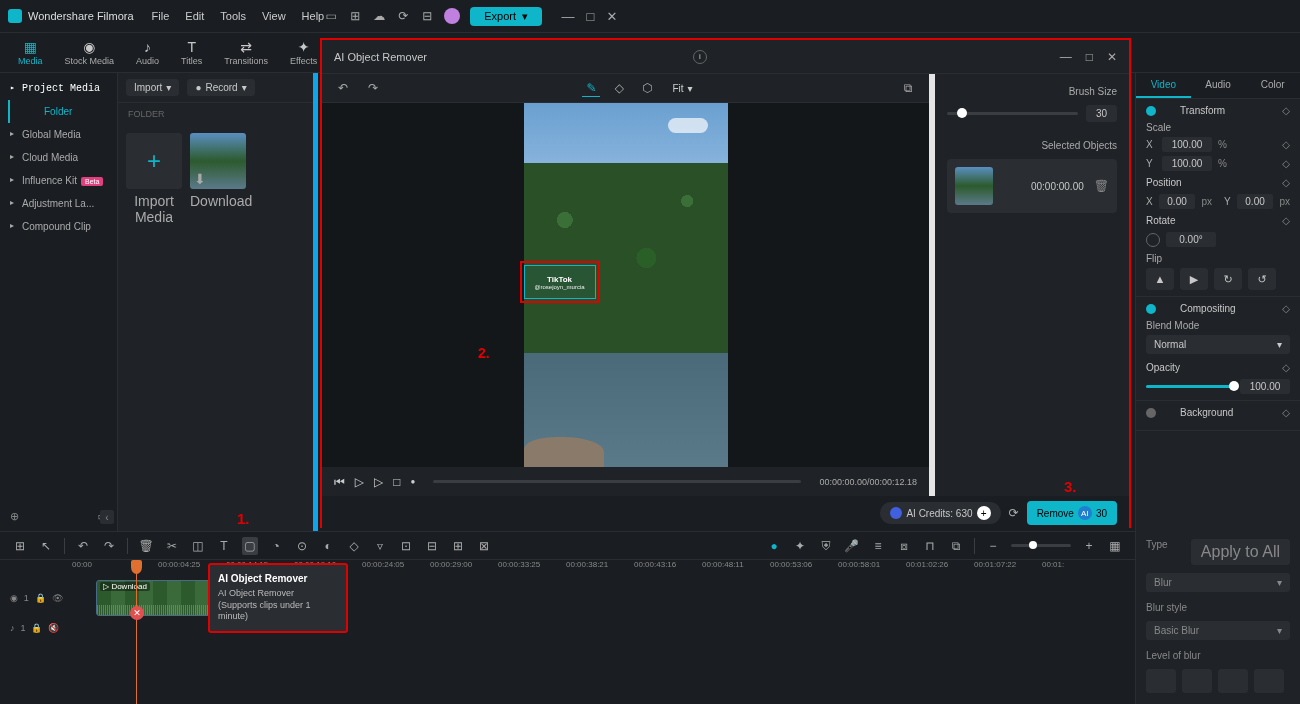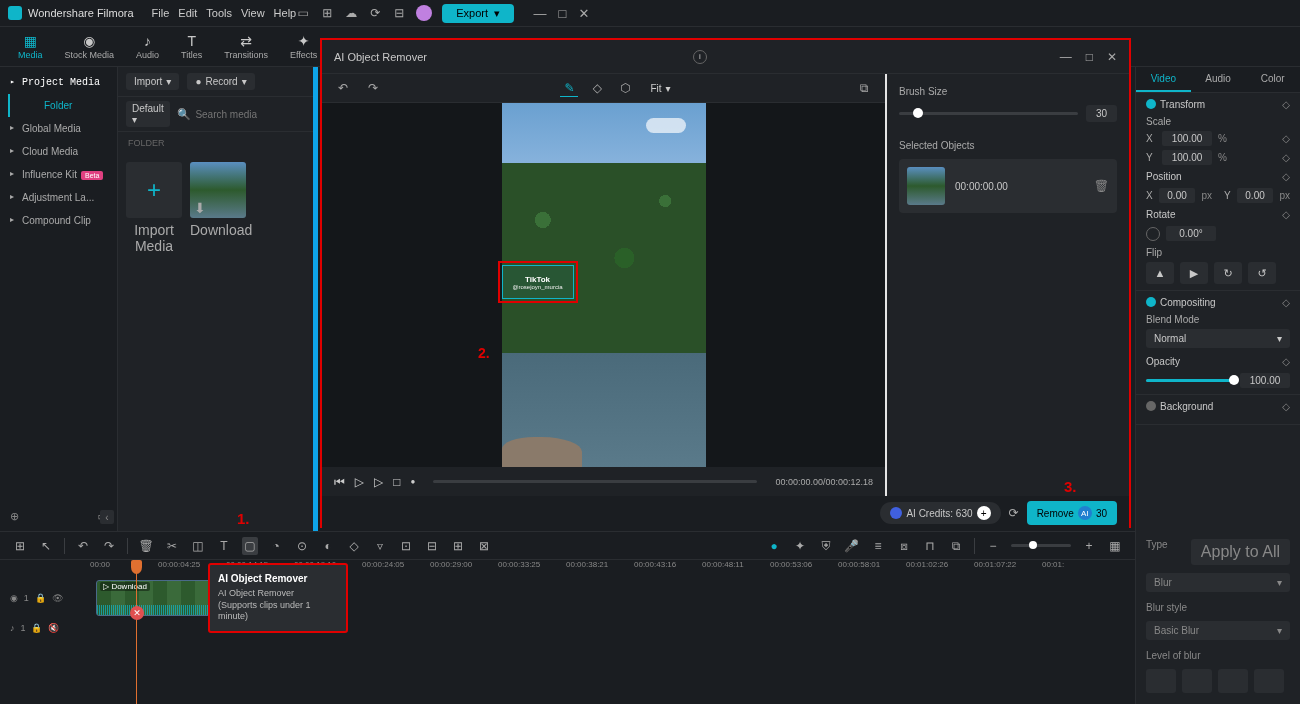--- a/index.html
+++ b/index.html
@@ -6,7 +6,7 @@
 body { background: #1a1d21; color: #c8c8c8; font-size: 11px; width: 1300px; height: 704px; overflow: hidden; position: relative; }
 
 
-.titlebar { height: 27px; background: #1a1d21; display: flex; align-items: center; padding: 0 8px; border-bottom: 1px solid #2a2d31; }
+.titlebar { height: 33px; background: #1a1d21; display: flex; align-items: center; padding: 0 8px; border-bottom: 1px solid #2a2d31; }
 .logo { width: 14px; height: 14px; background: #0fb5c9; border-radius: 3px; margin-right: 6px; }
 .app-name { font-size: 11px; margin-right: 18px; color: #ddd; }
 .menus { display: flex; gap: 9px; }

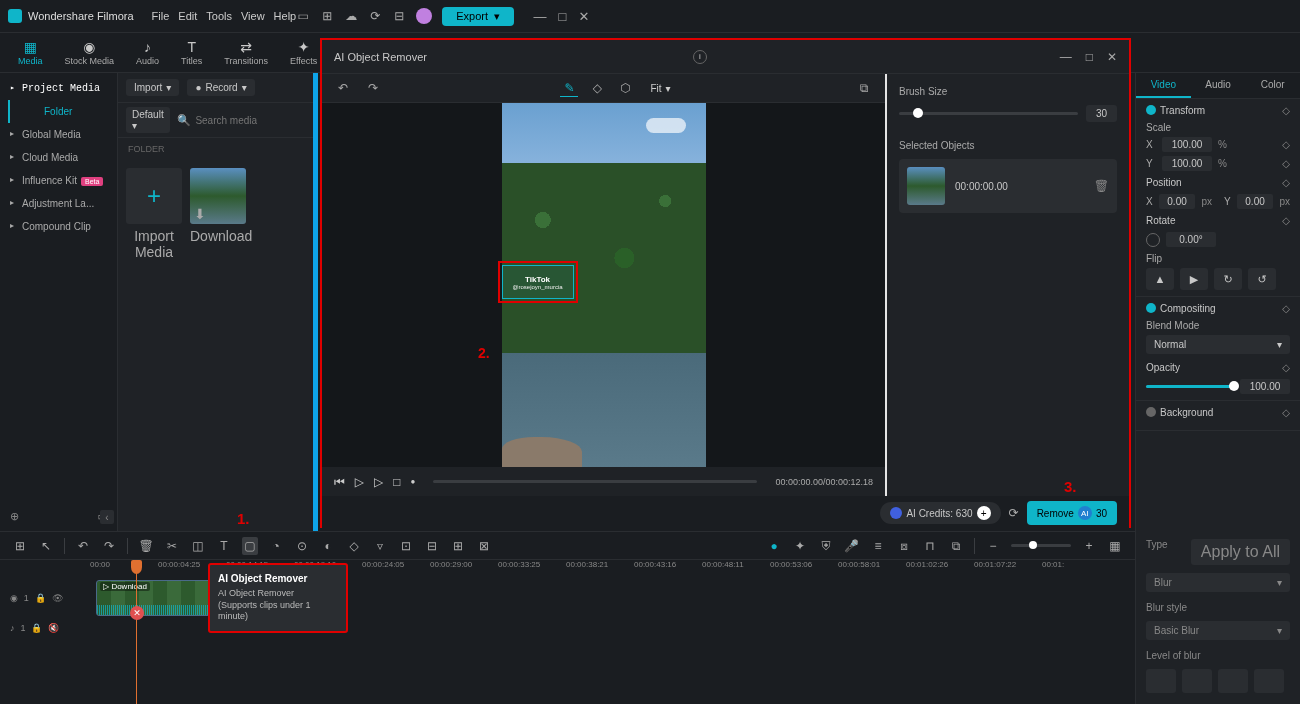--- a/index.html
+++ b/index.html
@@ -9,7 +9,7 @@
 .titlebar { height: 33px; background: #1a1d21; display: flex; align-items: center; padding: 0 8px; border-bottom: 1px solid #2a2d31; }
 .logo { width: 14px; height: 14px; background: #0fb5c9; border-radius: 3px; margin-right: 6px; }
 .app-name { font-size: 11px; margin-right: 18px; color: #ddd; }
-.menus { display: flex; gap: 9px; }
+.menus { display: flex; gap: 16px; }
 .menus span { font-size: 11px; color: #ccc; cursor: pointer; }
 .titlebar-center { flex: 1; text-align: center; font-size: 11px; color: #aaa; }
 .titlebar-right { display: flex; align-items: center; gap: 10px; }

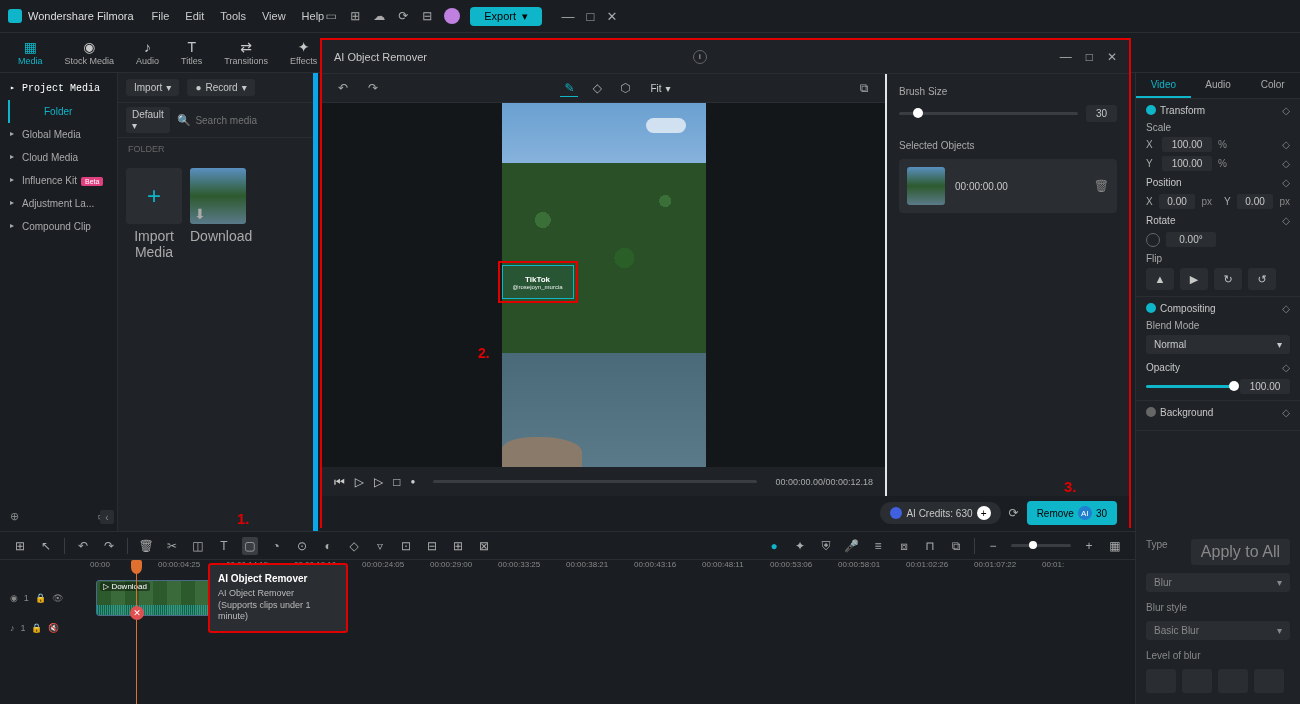--- a/index.html
+++ b/index.html
@@ -110,7 +110,7 @@
 .pc-ic { font-size: 12px; color: #ccc; cursor: pointer; }
 .pc-prog { flex: 1; height: 3px; background: #3a3d41; border-radius: 2px; margin: 0 8px; }
 .pc-time { font-size: 9px; color: #aaa; }
-.modal-right { width: 244px; border-left: 2px solid #e5e5e5; padding: 12px; }
+.modal-right { width: 200px; border-left: 6px solid #e5e5e5; padding: 12px; text-align: right; }
 .mr-lbl { font-size: 10px; color: #aaa; margin-bottom: 8px; }
 .brush-row { display: flex; align-items: center; gap: 8px; margin-bottom: 18px; }
 .brush-track { flex: 1; height: 3px; background: #3a3d41; border-radius: 2px; position: relative; }

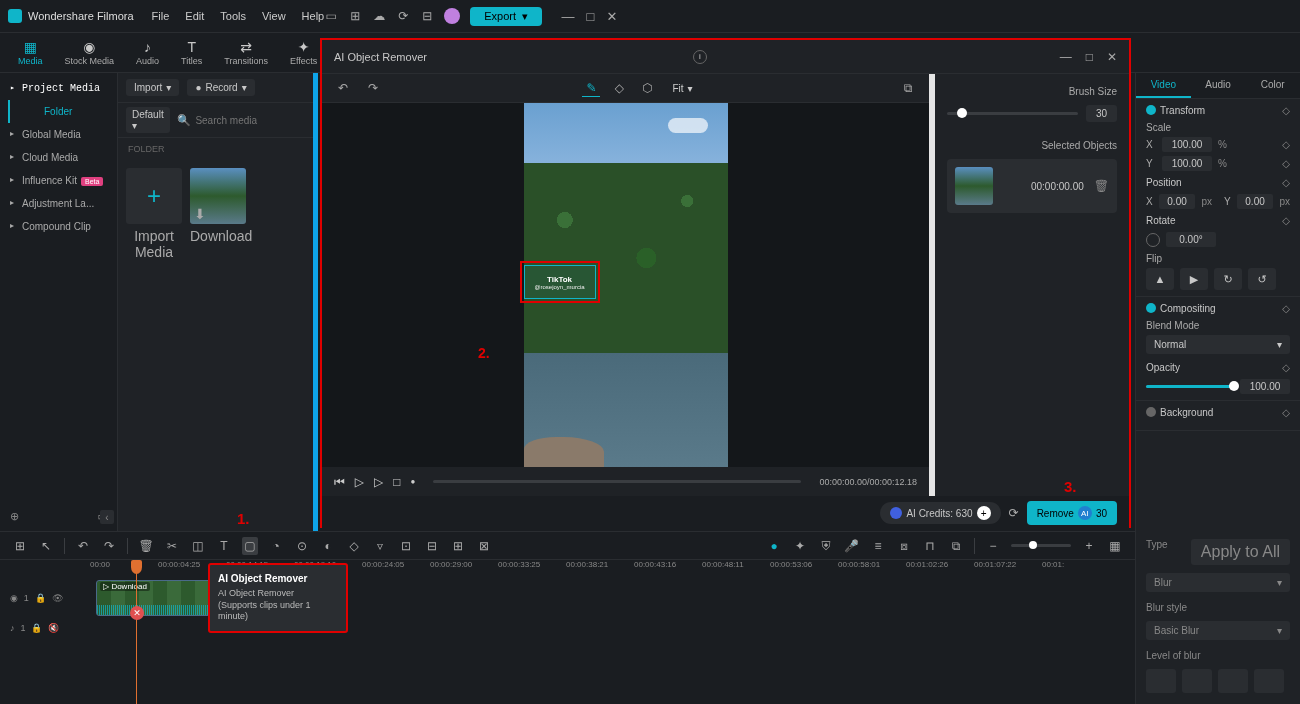--- a/index.html
+++ b/index.html
@@ -254,11 +254,6 @@
       <div class="mp-drop"><span>Import</span> ▾</div>
       <div class="mp-drop">● <span>Record</span> ▾</div>
     </div>
-    <div class="mp-search">
-      <div class="mp-def"><span>Default</span> ▾</div>
-      <span style="margin-right:4px;color:#888">🔍</span>
-      <input class="mp-sinput" placeholder="Search media" style="">
-    </div>
     <div class="mp-folder">FOLDER</div>
     <div class="mp-items">
       <div class="mp-card">

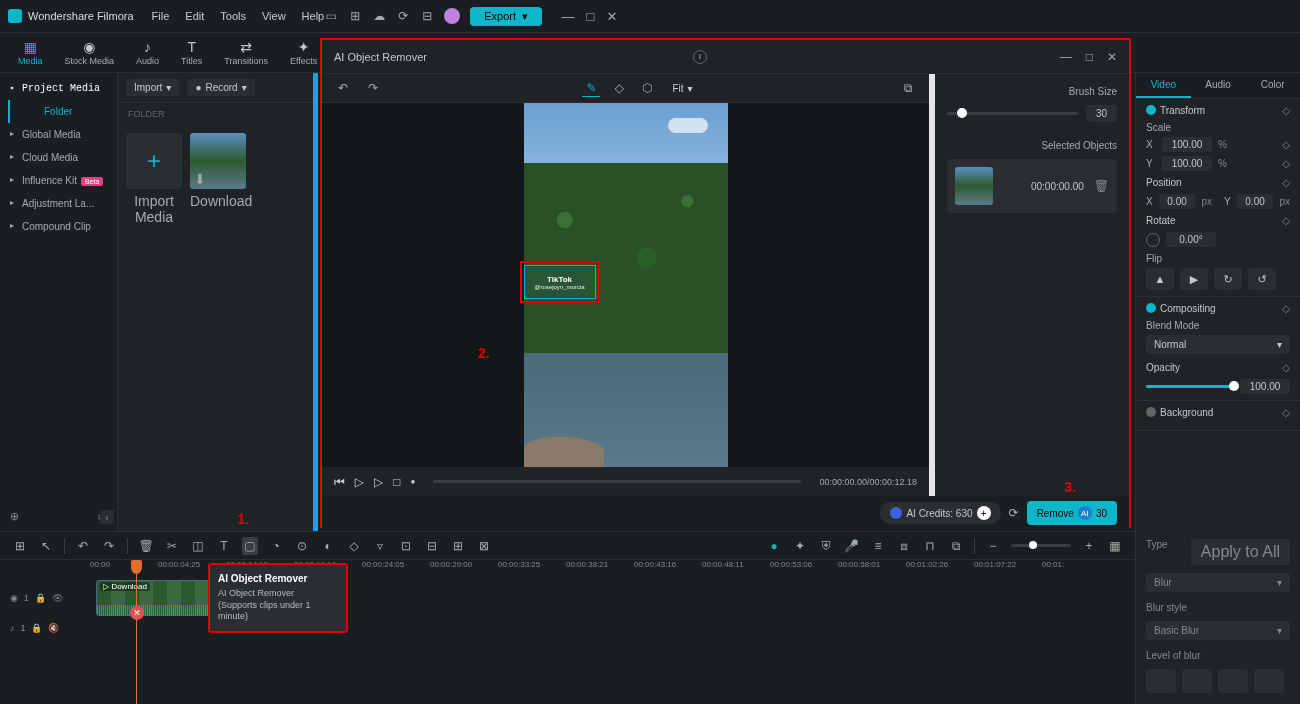--- a/index.html
+++ b/index.html
@@ -64,7 +64,7 @@
 .insp-sec { padding: 6px 10px; border-bottom: 1px solid #2a2d31; }
 .sec-head { display: flex; align-items: center; justify-content: space-between; font-size: 10px; margin-bottom: 6px; }
 .toggle-dot { width: 10px; height: 10px; background: #0fb5c9; border-radius: 50%; margin-right: 4px; }
-.sec-title { display: flex; align-items: flex-start; flex: 1; }
+.sec-title { display: flex; align-items: flex-end; flex: 1; gap: 20px; }
 .dia { font-size: 10px; color: #888; }
 .prop-row { display: flex; align-items: center; gap: 6px; margin-bottom: 4px; font-size: 10px; }
 .prop-lbl { width: 10px; color: #aaa; }

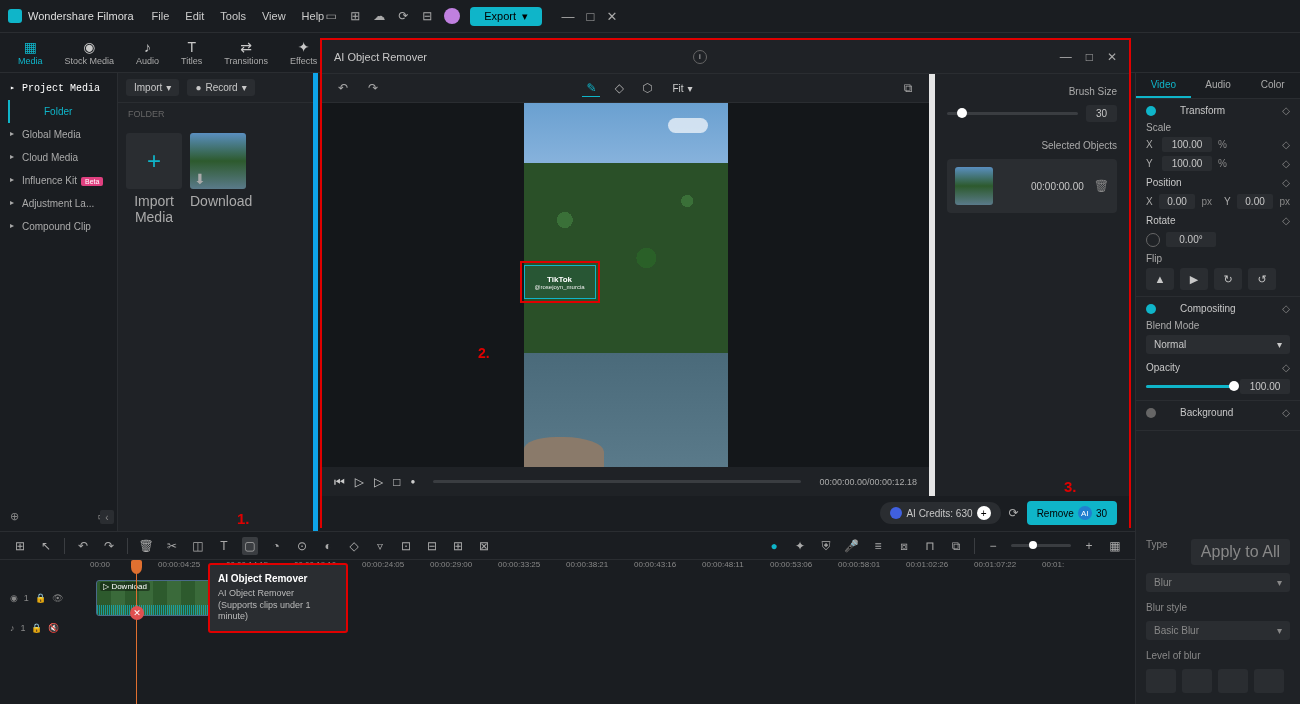--- a/index.html
+++ b/index.html
@@ -514,7 +514,7 @@
     <span class="tl-ic">▦</span>
   </div>
   <div class="tl-ruler" id="ruler">
-      <span class="tl-tick" style="left: 90px;">00:00</span>
+      <span class="tl-tick" style="left: 72px;">00:00</span>
       <span class="tl-tick" style="left: 158px;">00:00:04:25</span>
       <span class="tl-tick" style="left: 226px;">00:00:14:15</span>
       <span class="tl-tick" style="left: 294px;">00:00:19:10</span>

